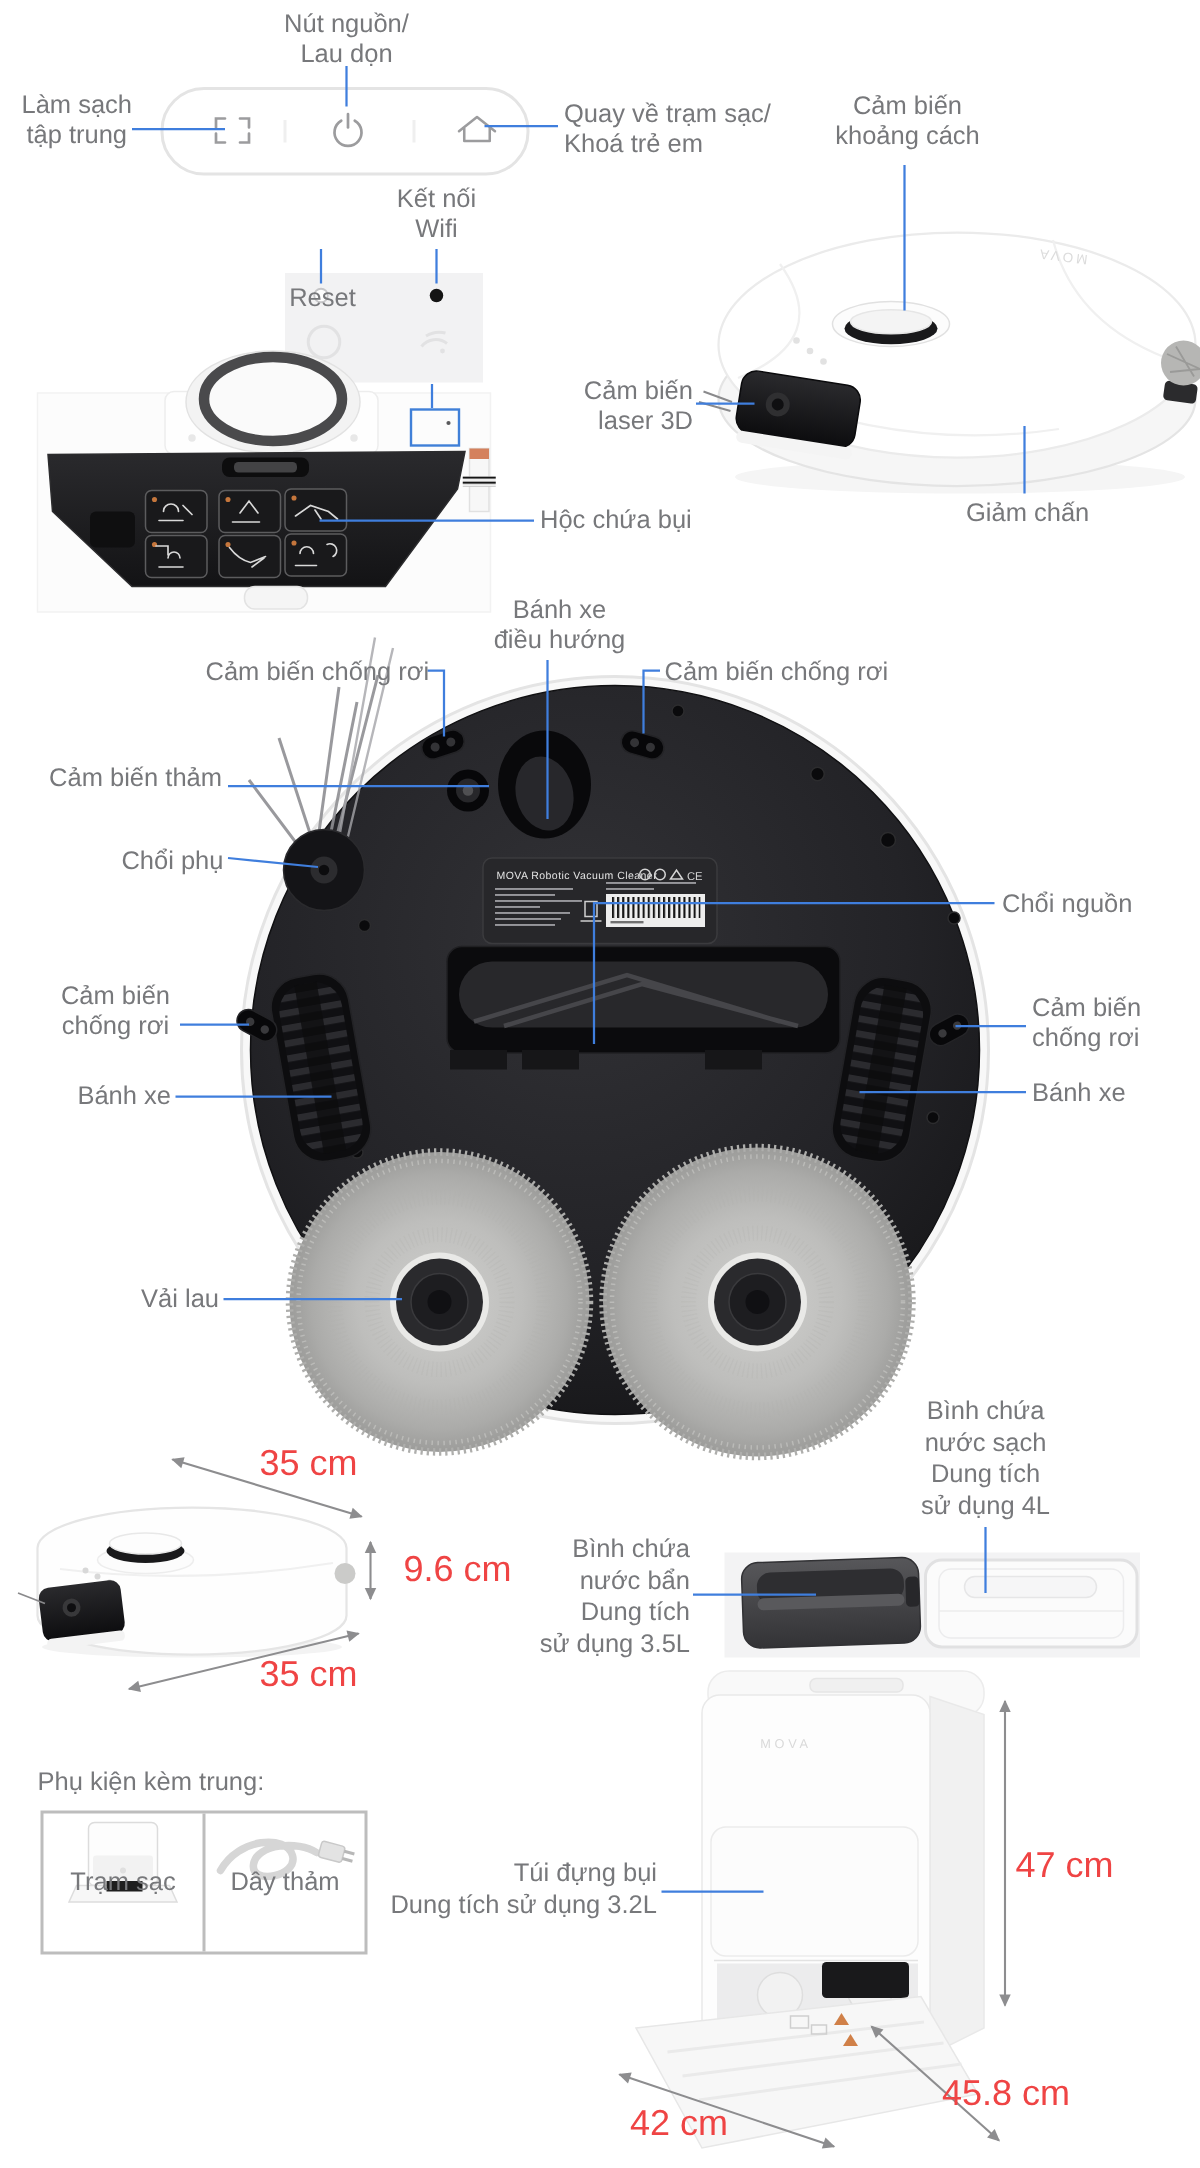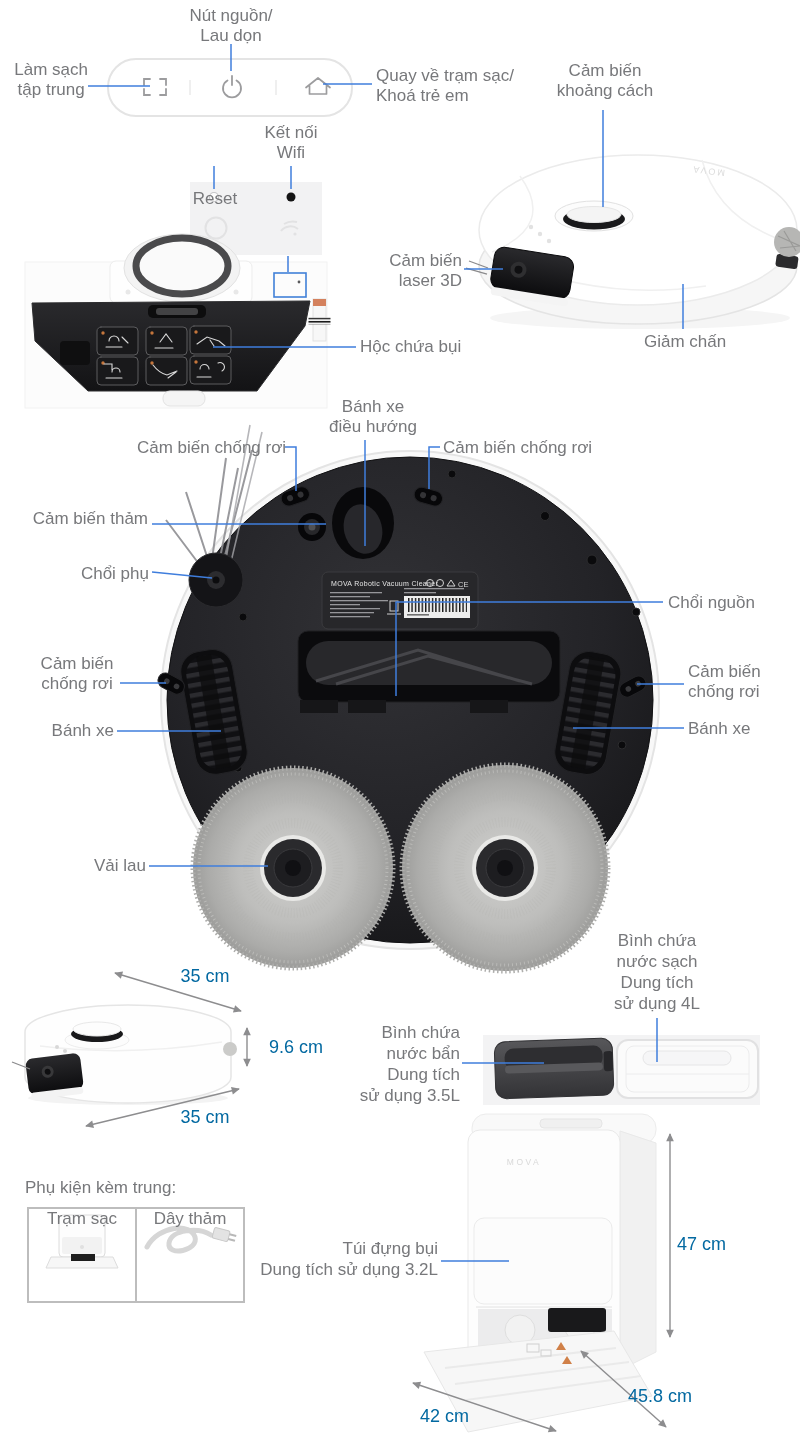--- a/index.html
+++ b/index.html
@@ -7,7 +7,7 @@
          font-family:"Liberation Sans","DejaVu Sans",sans-serif;}
   #art,#ann{position:absolute;left:0;top:0;}
   .label{position:absolute;font-size:17px;line-height:20px;color:#77787b;white-space:pre-line;}
-  .dim{position:absolute;font-size:18px;line-height:22px;color:#0369a1;white-space:pre;}
+  .dim{position:absolute;font-size:24px;line-height:22px;color:#ef4444;white-space:pre;}
   .ta-r{text-align:right}.ta-c{text-align:center}
   .acc-table{position:absolute;left:27px;top:1207px;width:218px;height:96px;
              border:2px solid #bdbdbd;display:flex;box-sizing:border-box;background:#fff;}

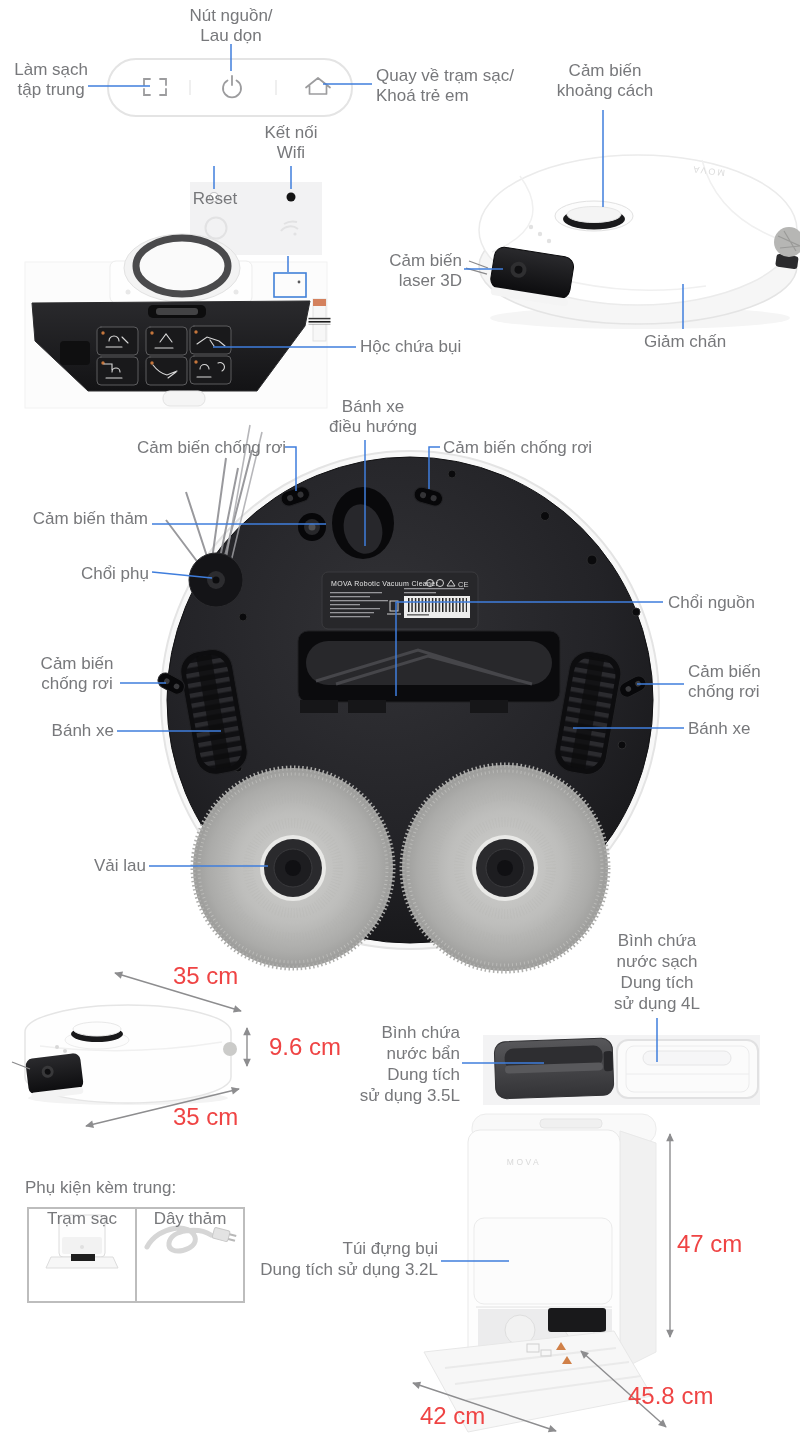--- a/index.html
+++ b/index.html
@@ -12,7 +12,7 @@
   .acc-table{position:absolute;left:27px;top:1207px;width:218px;height:96px;
              border:2px solid #bdbdbd;display:flex;box-sizing:border-box;background:#fff;}
   .acc-cell{flex:1;position:relative;display:flex;flex-direction:column;align-items:center;
-            justify-content:flex-start;padding-bottom:1px;box-sizing:border-box;}
+            justify-content:center;padding-bottom:1px;box-sizing:border-box;}
   .acc-cell + .acc-cell{border-left:2px solid #bdbdbd;}
   .acc-img{position:absolute;top:2px;left:2px;}
   .acc-label{font-size:17px;color:#77787b;position:relative;z-index:2;background:transparent;}

